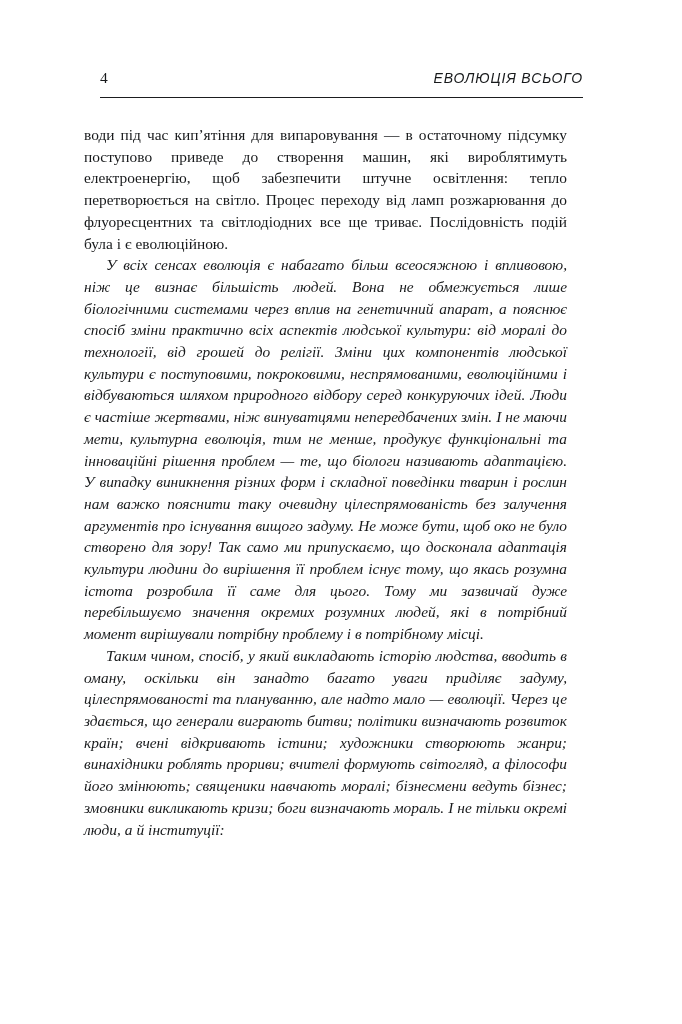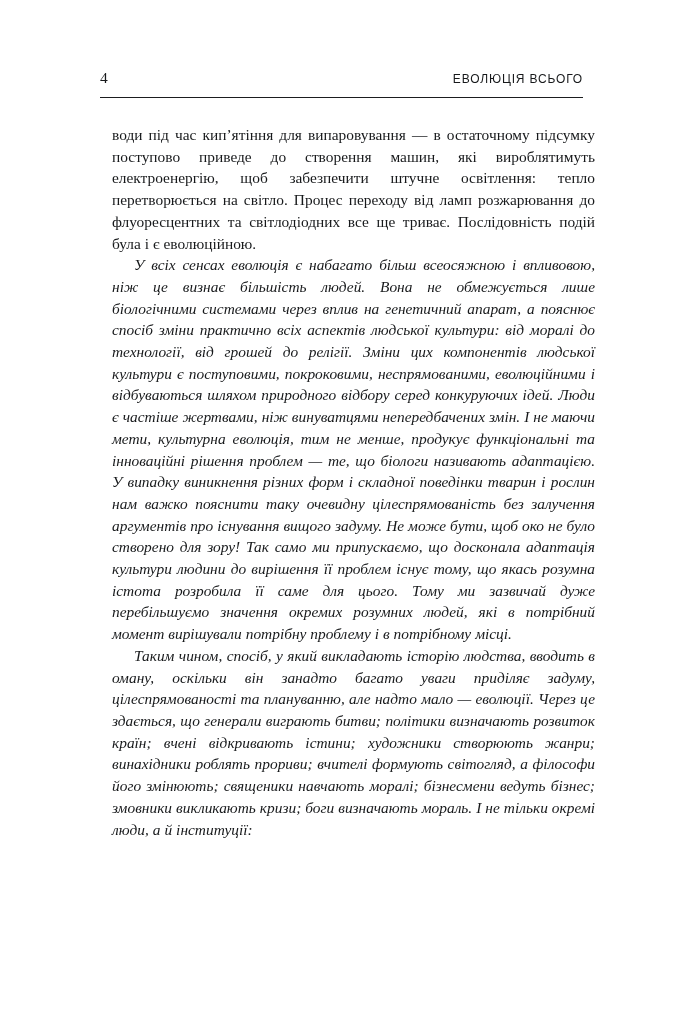--- a/index.html
+++ b/index.html
@@ -46,11 +46,12 @@
   }
   .running-title {
     font-family: "Liberation Sans", "DejaVu Sans", sans-serif;
-    font-size: 12px;
+    font-size: 14px;
     line-height: 1;
     letter-spacing: 0.85px;
     color: #17191b;
     white-space: nowrap;
+    font-style: italic;
   }
   .head-rule {
     position: absolute;

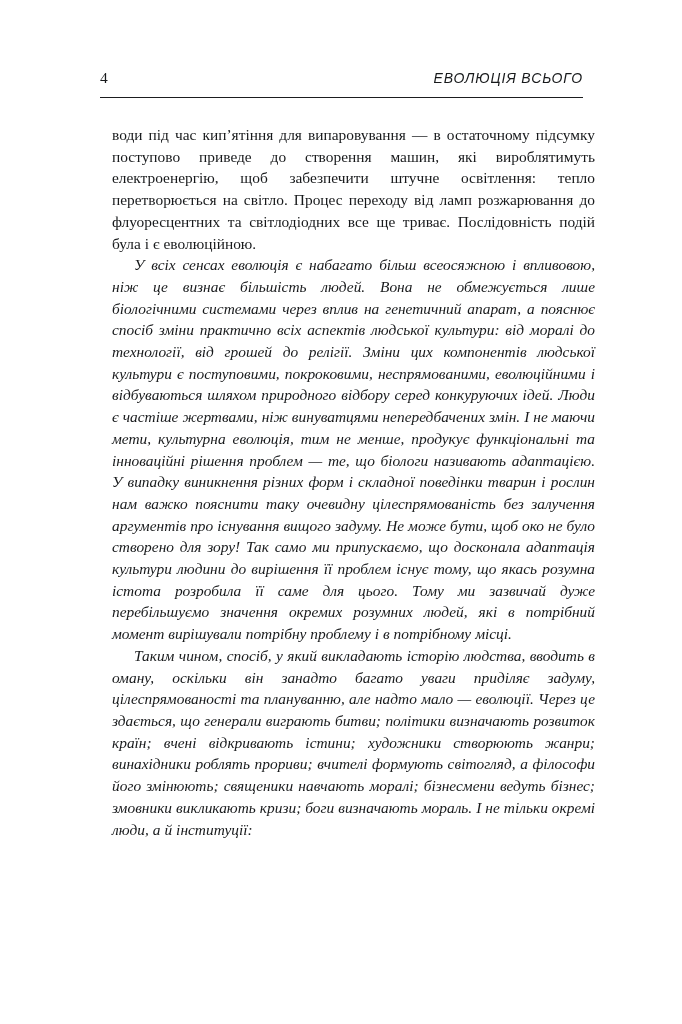--- a/index.html
+++ b/index.html
@@ -65,7 +65,7 @@
   
   .textblock {
     position: absolute;
-    left: 112px;
+    left: 84px;
     top: 124px;
     width: 483px;
   }

